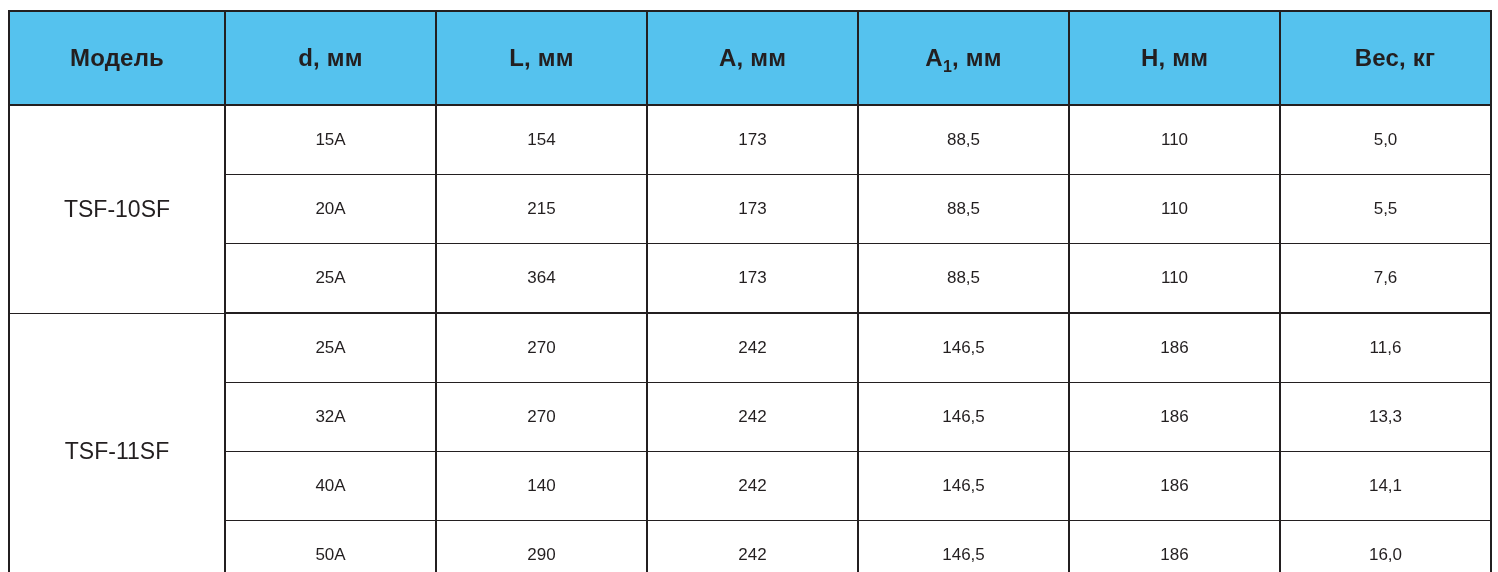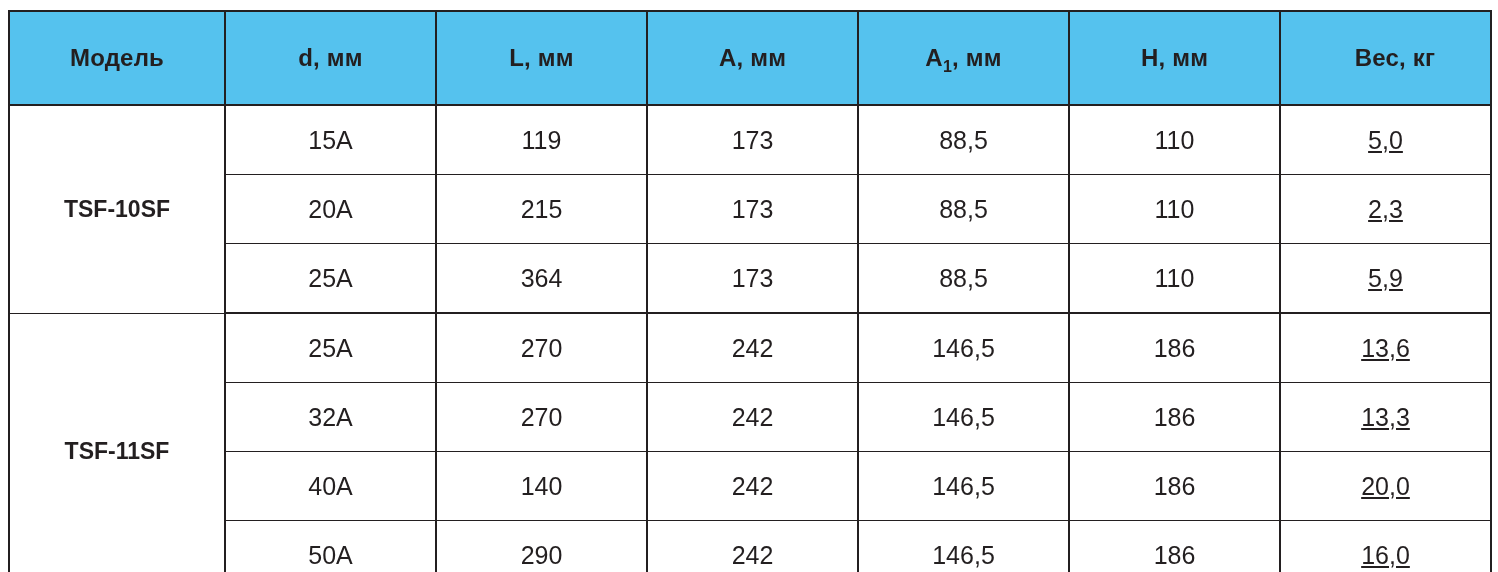--- a/index.html
+++ b/index.html
@@ -49,7 +49,7 @@
   thead th:last-child { border-right: none; padding-left: 20px; }
 
   tbody td {
-    font-size: 25px;
+    font-size: 17px;
     font-weight: normal;
     height: 66px;
     text-align: center;

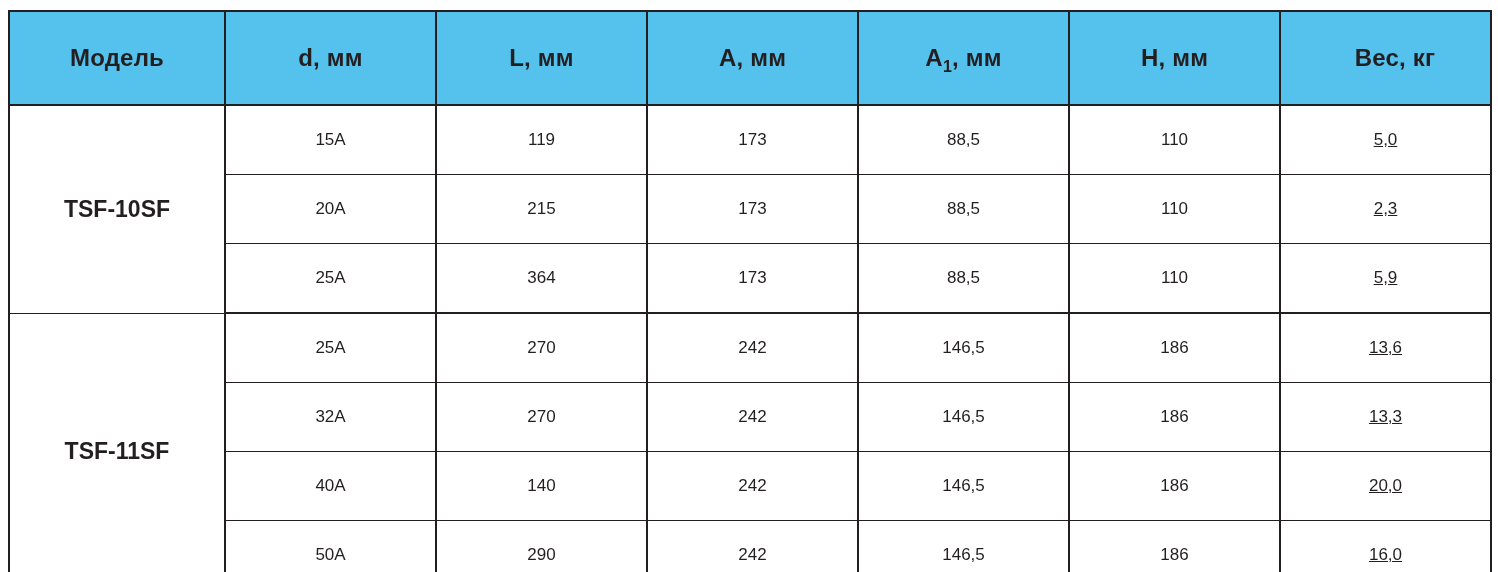--- a/index.html
+++ b/index.html
@@ -106,7 +106,7 @@
       <tr>
         <td class="model-cell" rowspan="3">TSF-10SF</td>
         <td>15A</td>
-        <td>119</td>
+        <td>154</td>
         <td>173</td>
         <td>88,5</td>
         <td>110</td>

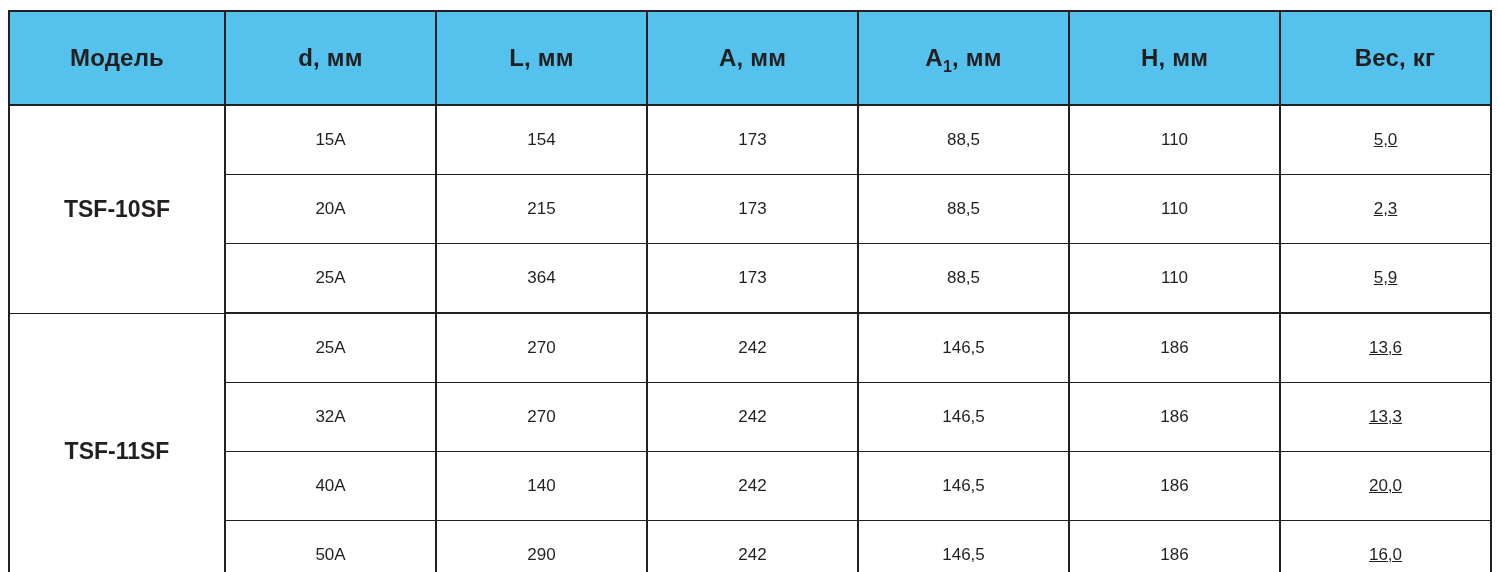--- a/index.html
+++ b/index.html
@@ -58,7 +58,7 @@
     border-bottom: 1px solid #231f20;
     background: #ffffff;
   }
-  tbody td:last-child { border-right: none; text-decoration: underline; }
+  tbody td:last-child { border-right: none; }
 
   tbody td.model-cell {
     font-size: 23px;

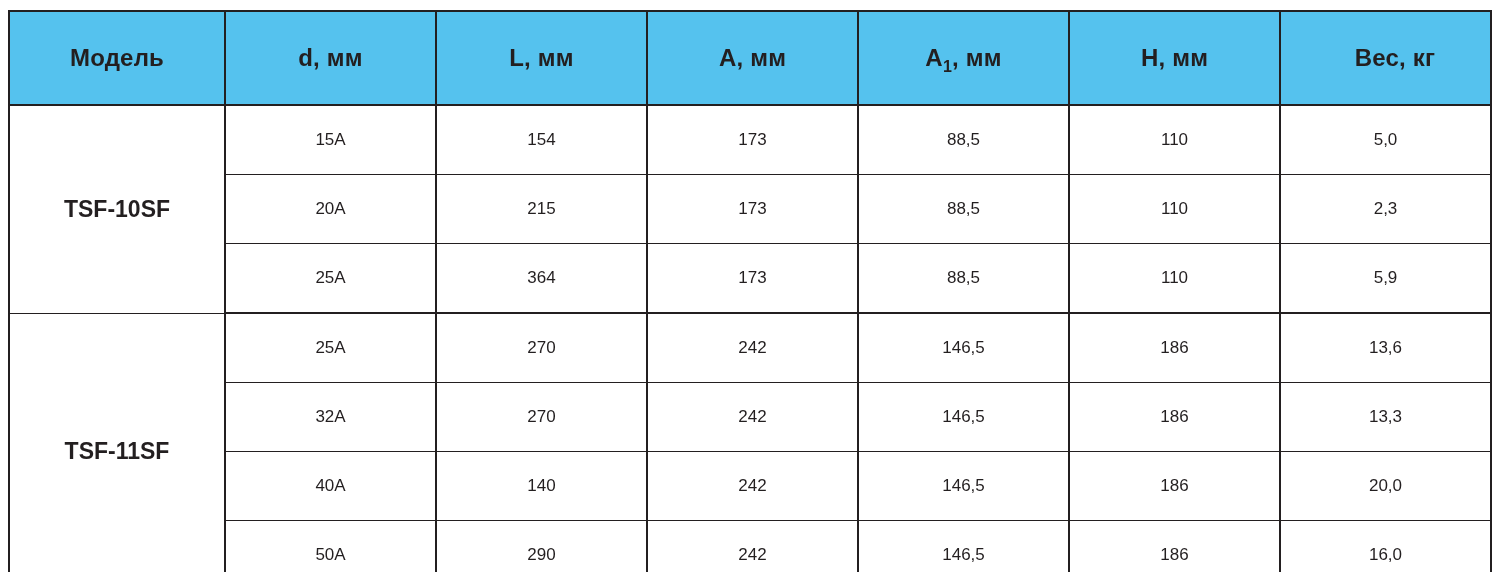--- a/index.html
+++ b/index.html
@@ -63,7 +63,6 @@
   tbody td.model-cell {
     font-size: 23px;
     border-right: 2px solid #231f20;
-    font-weight: bold;
   }
   tbody tr.group-end td {
     border-bottom: 2px solid #231f20;

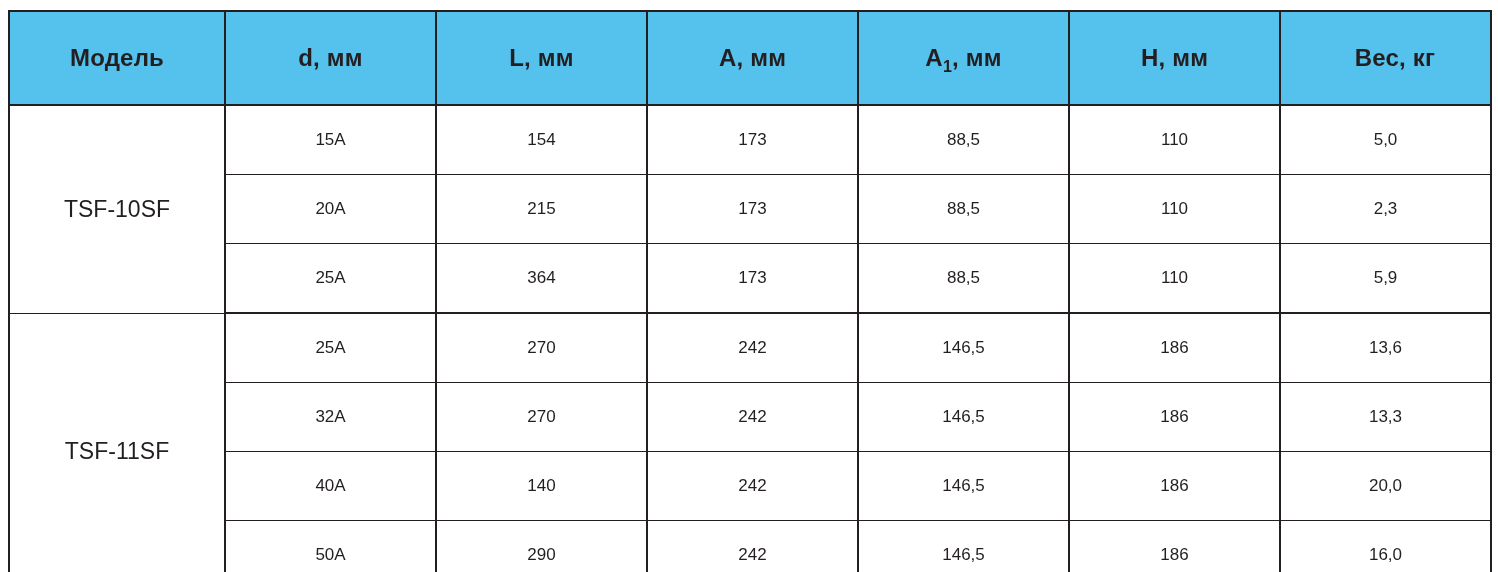--- a/index.html
+++ b/index.html
@@ -117,7 +117,7 @@
         <td>173</td>
         <td>88,5</td>
         <td>110</td>
-        <td>2,3</td>
+        <td>5,5</td>
       </tr>
       <tr class="group-end">
         <td>25A</td>

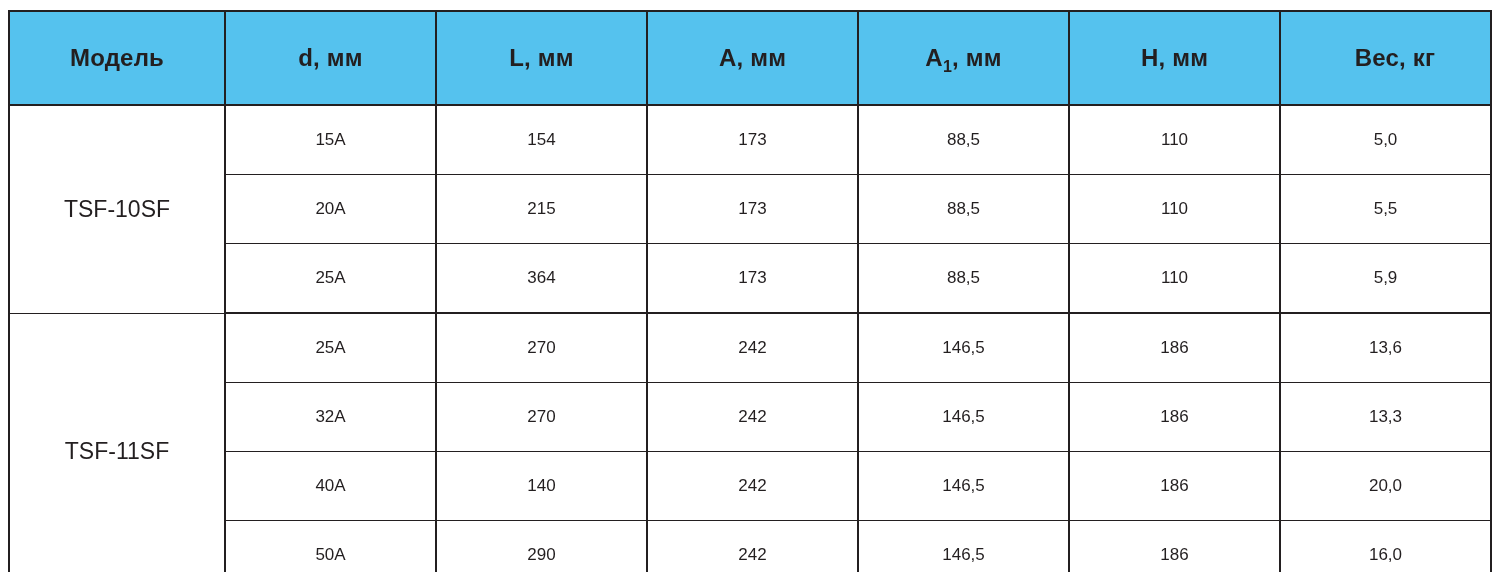--- a/index.html
+++ b/index.html
@@ -125,7 +125,7 @@
         <td>173</td>
         <td>88,5</td>
         <td>110</td>
-        <td>5,9</td>
+        <td>7,6</td>
       </tr>
       <tr>
         <td class="model-cell" rowspan="4">TSF-11SF</td>

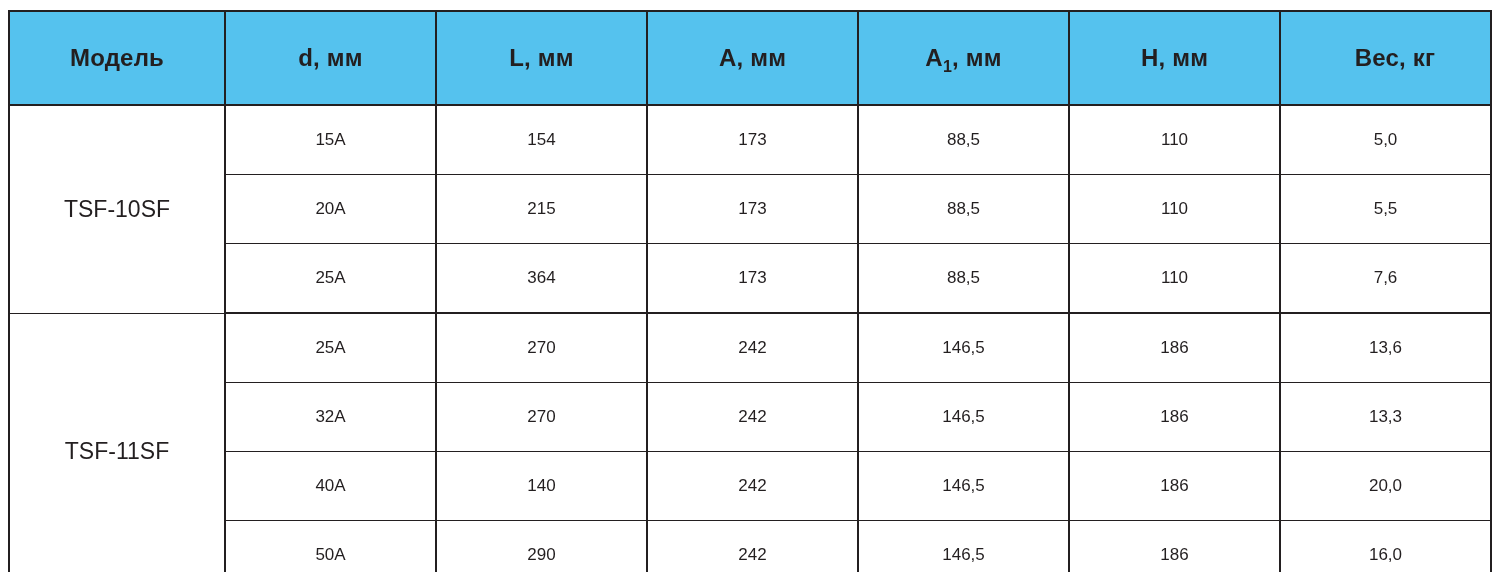--- a/index.html
+++ b/index.html
@@ -134,7 +134,7 @@
         <td>242</td>
         <td>146,5</td>
         <td>186</td>
-        <td>13,6</td>
+        <td>11,6</td>
       </tr>
       <tr>
         <td>32A</td>

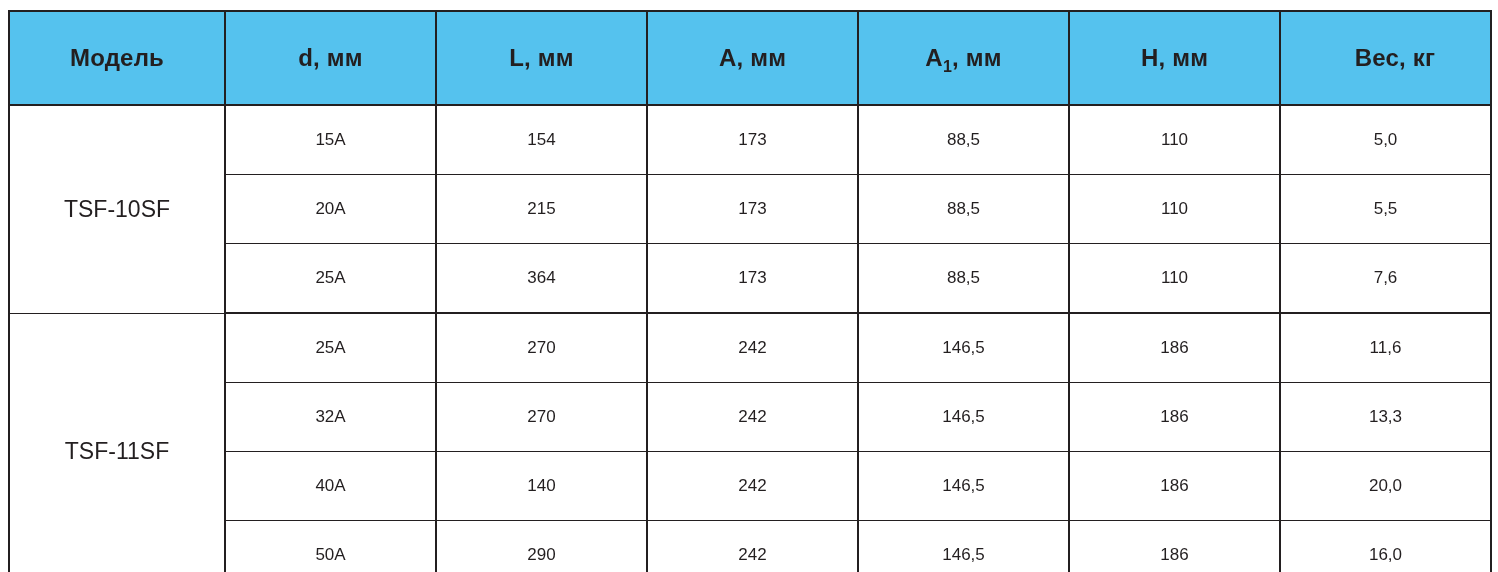--- a/index.html
+++ b/index.html
@@ -150,7 +150,7 @@
         <td>242</td>
         <td>146,5</td>
         <td>186</td>
-        <td>20,0</td>
+        <td>14,1</td>
       </tr>
       <tr>
         <td>50A</td>

